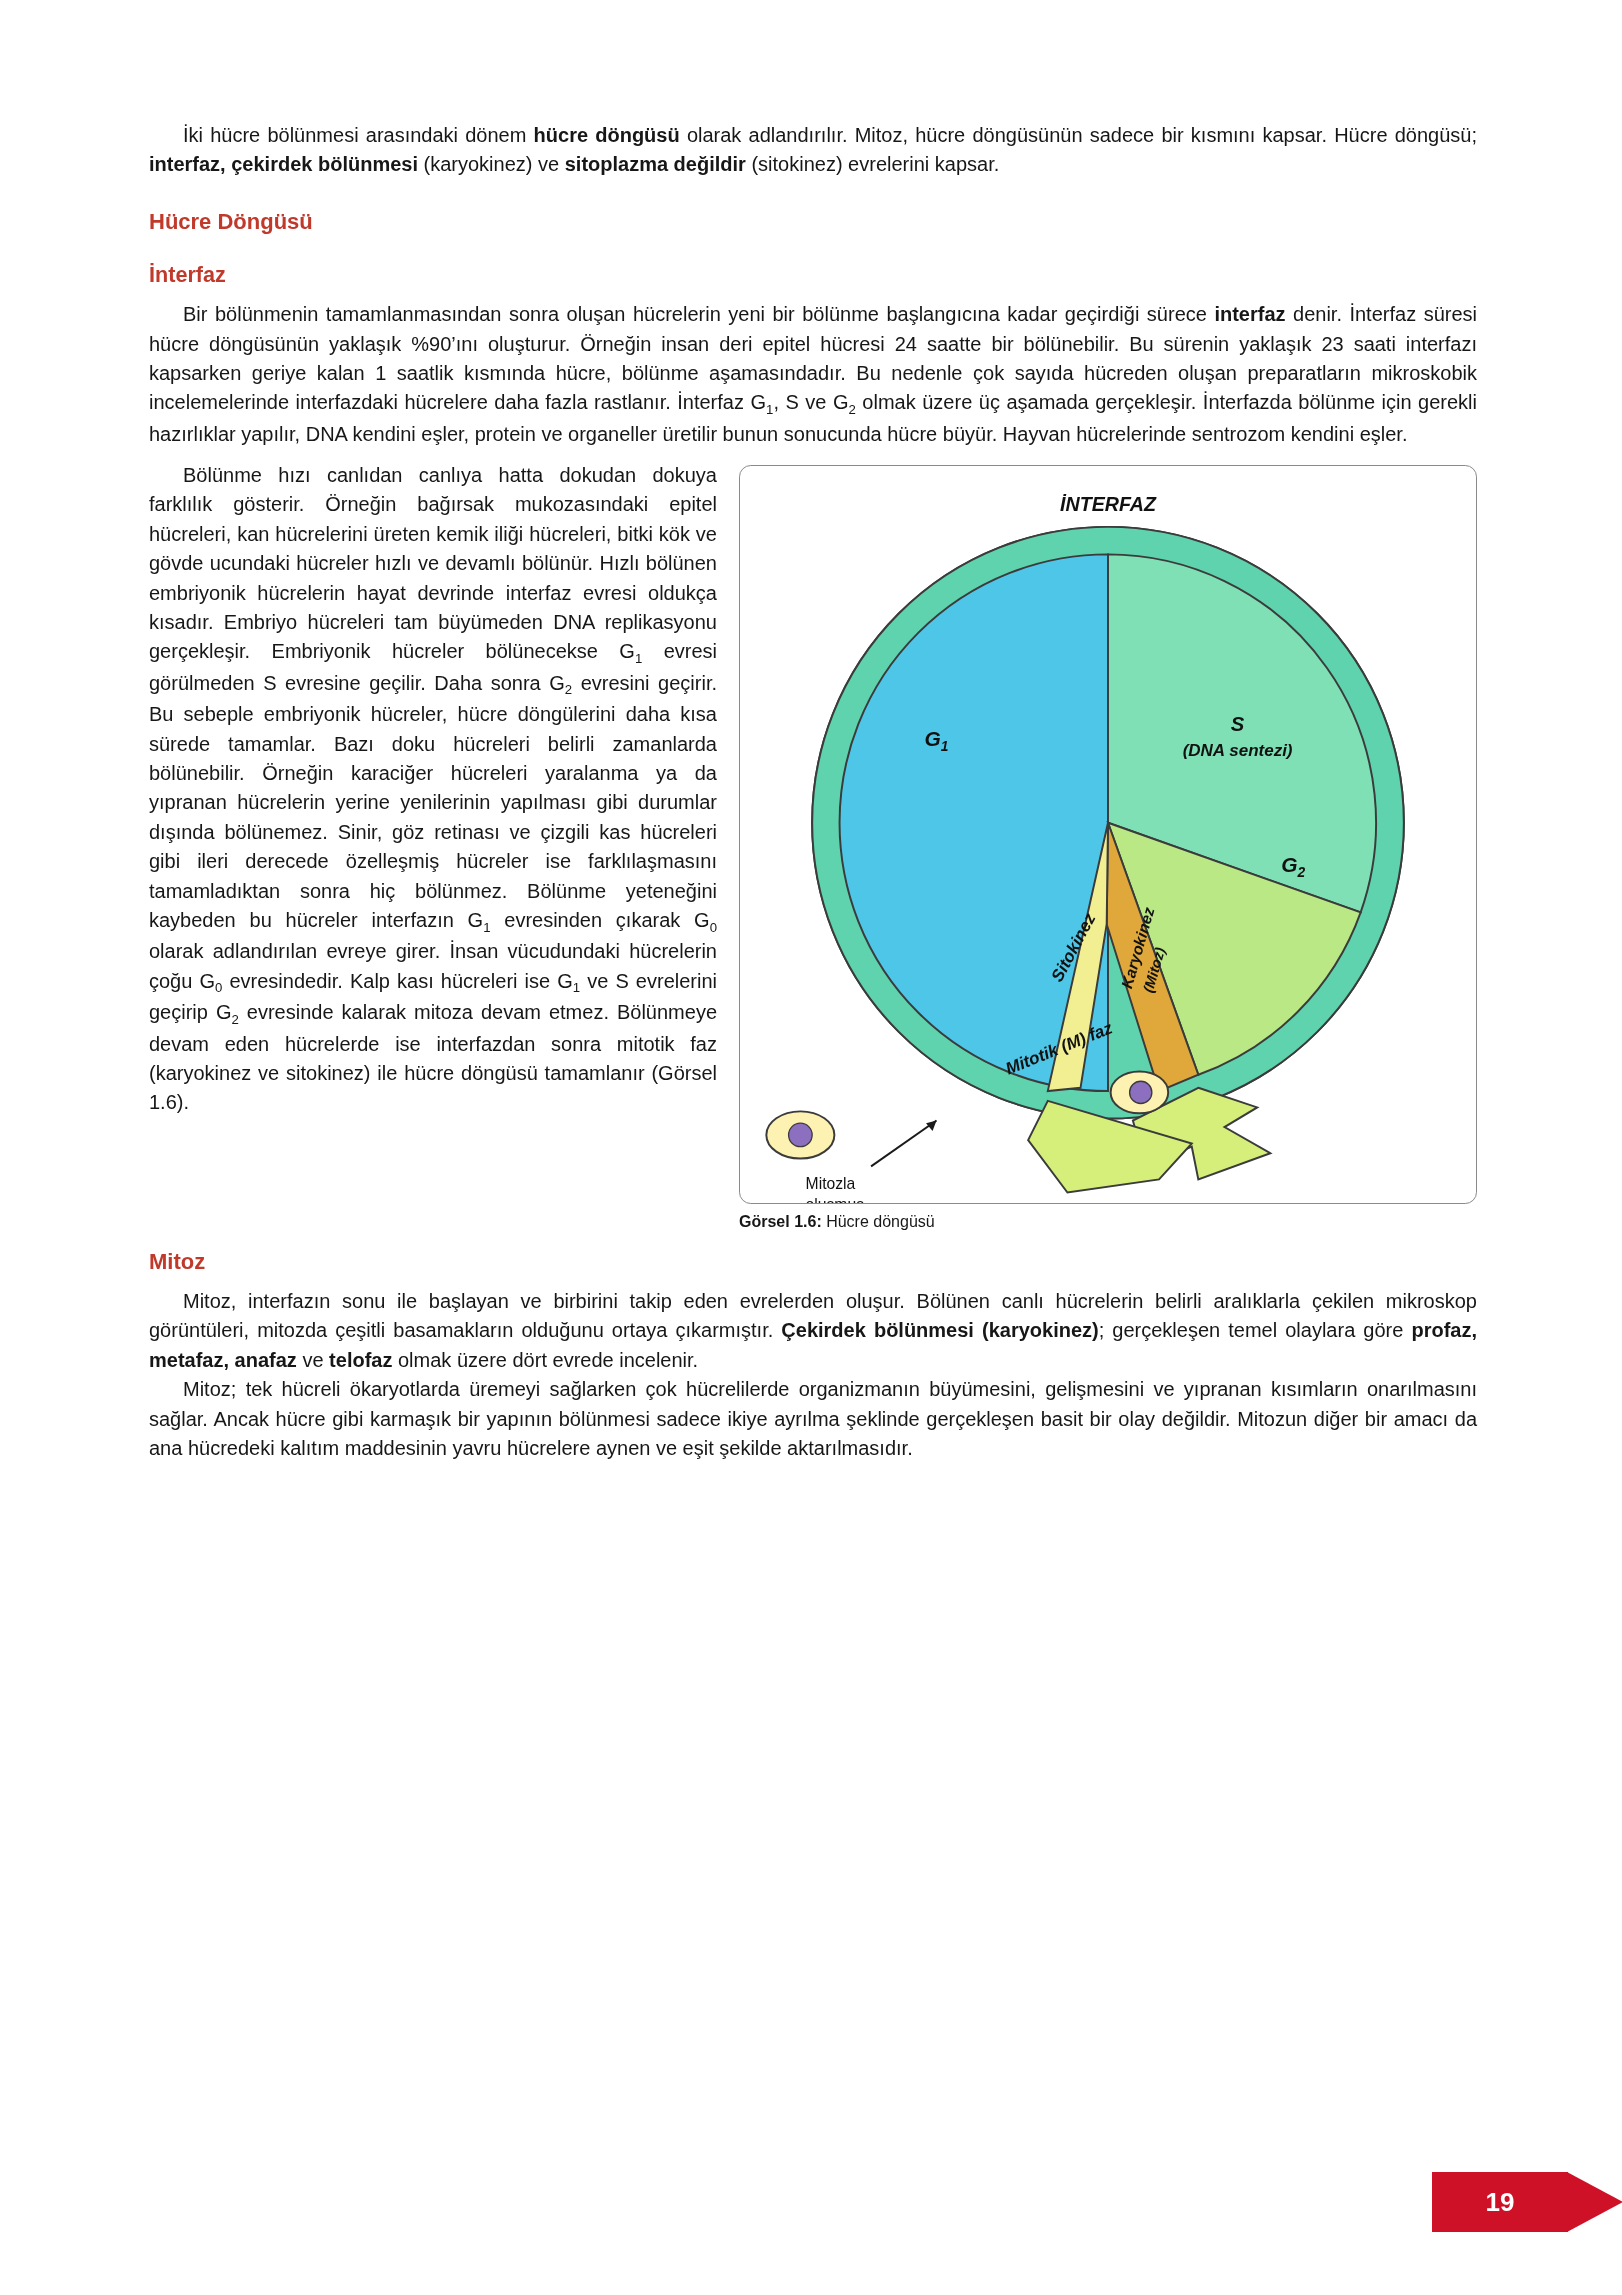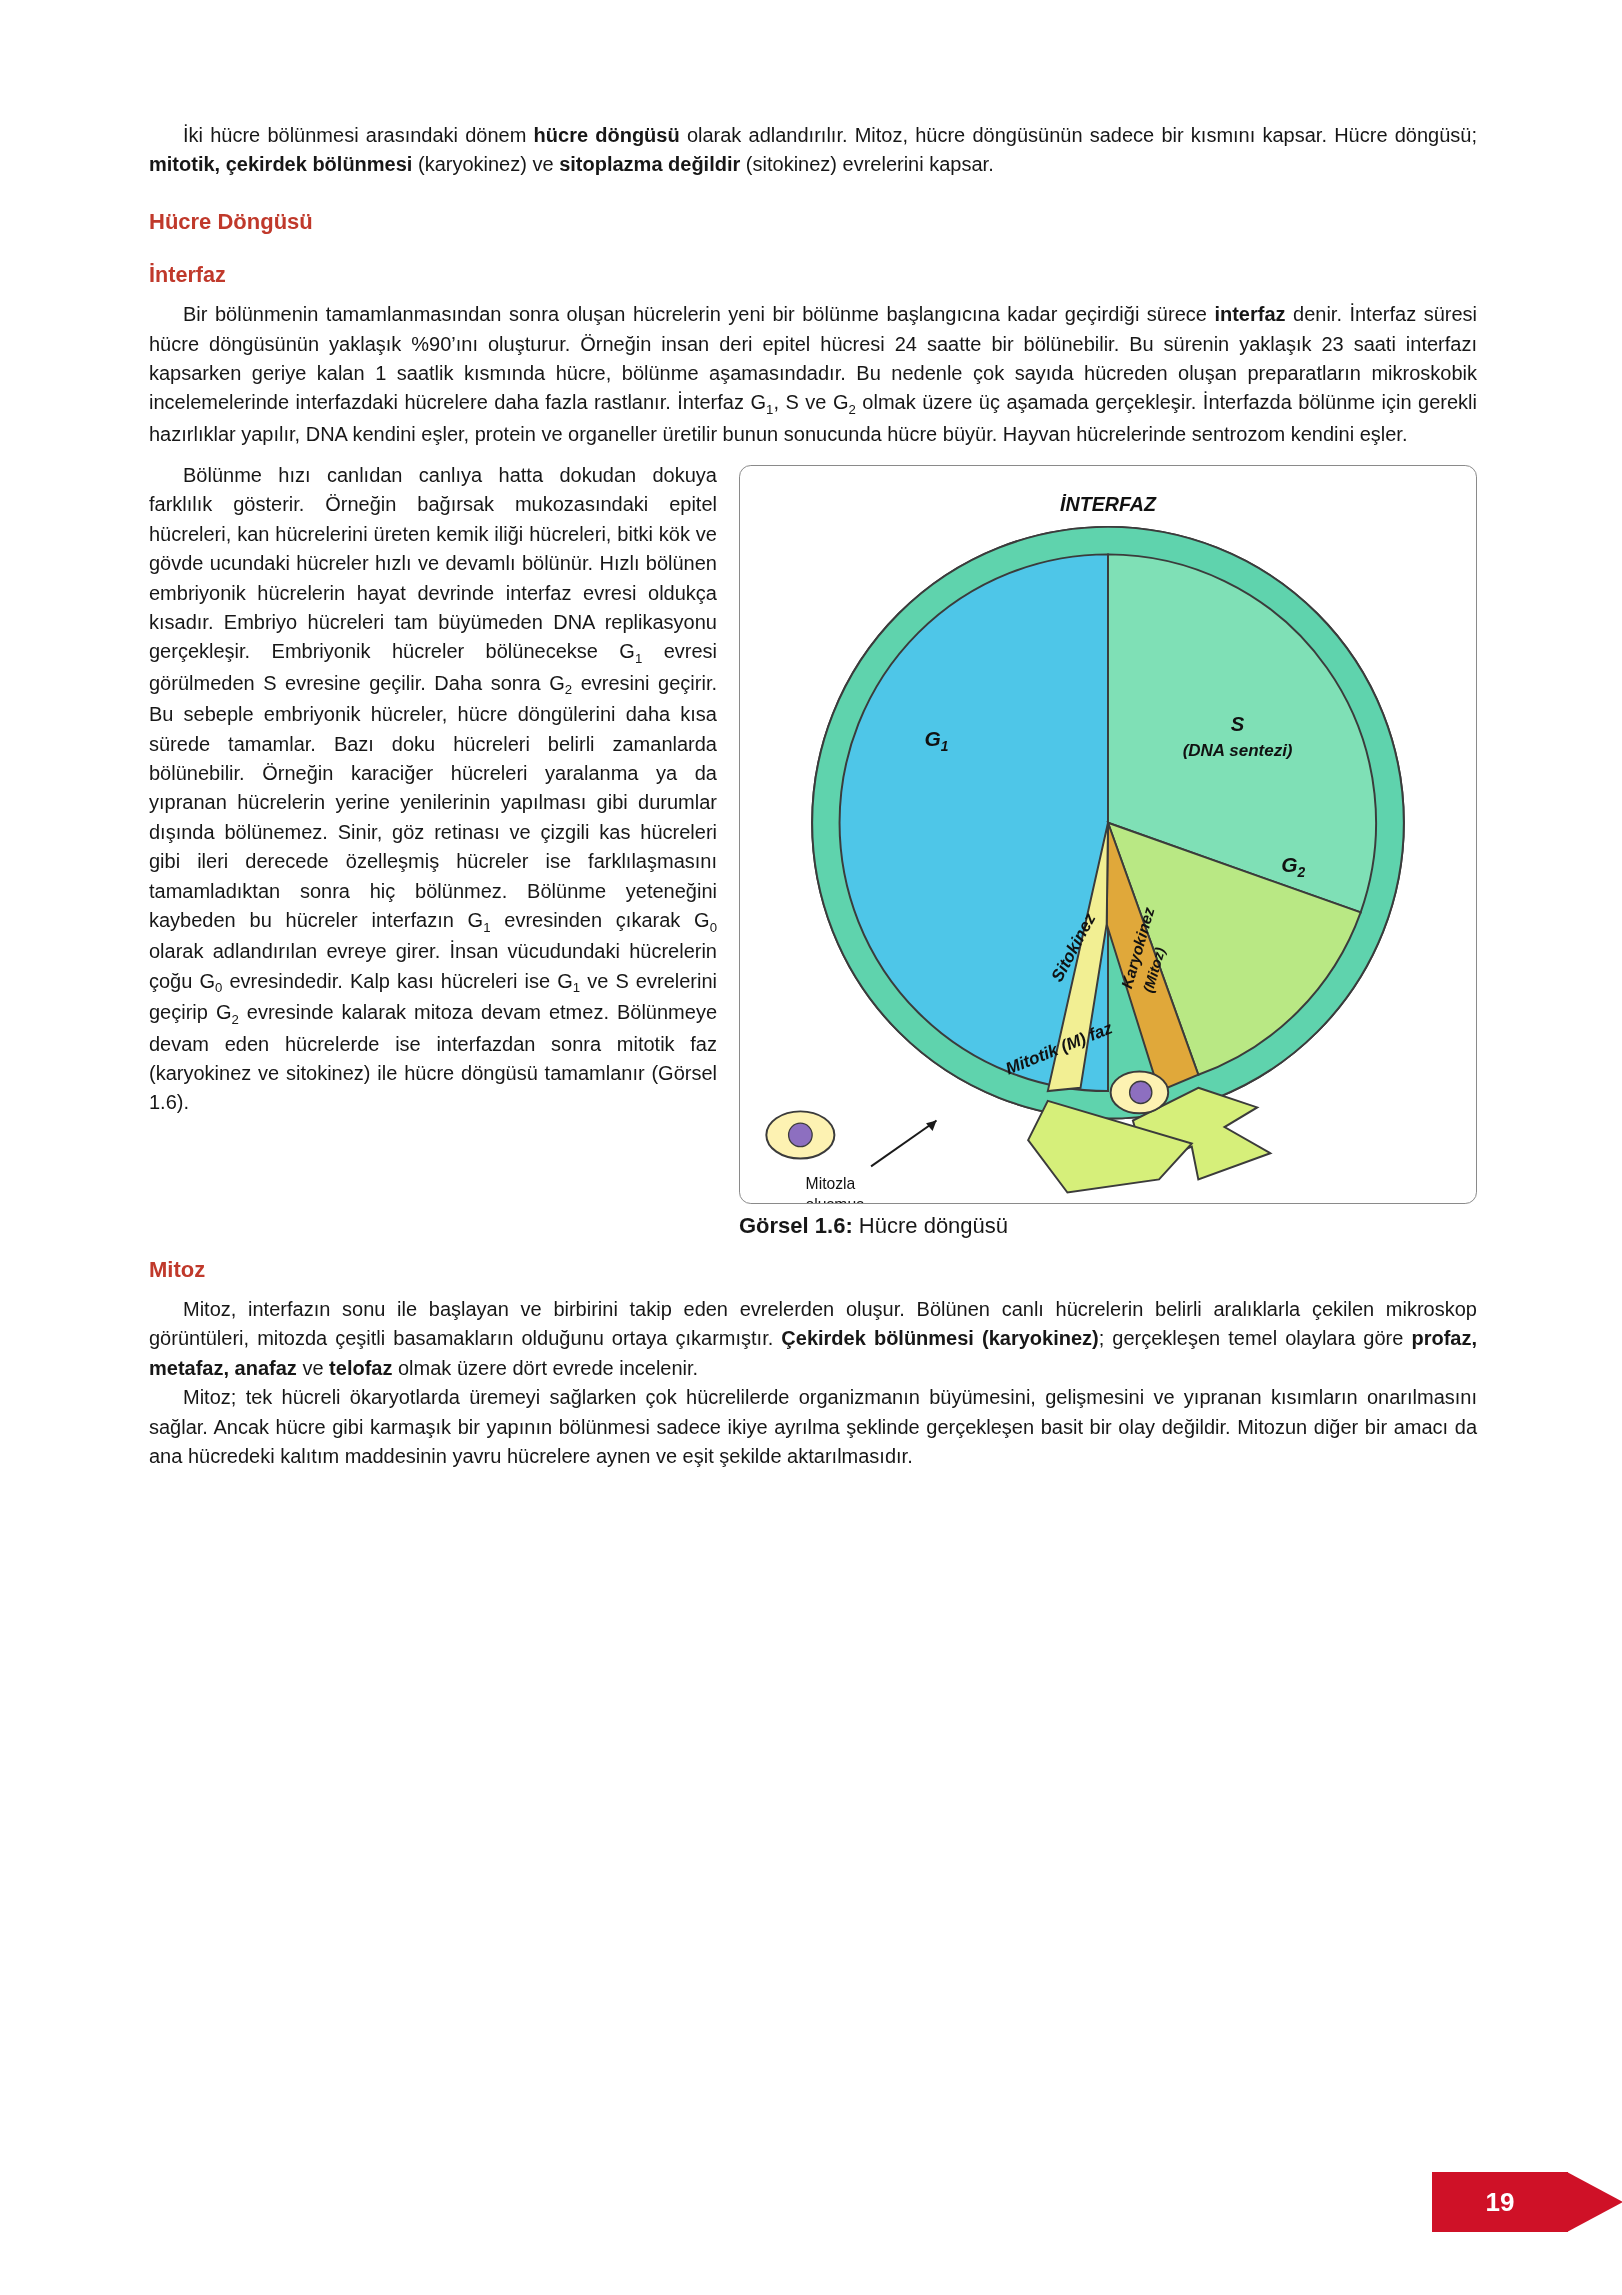--- a/index.html
+++ b/index.html
@@ -134,7 +134,7 @@
   <div class="content">
 
     <p class="indent">
-      İki hücre bölünmesi arasındaki dönem <b>hücre döngüsü</b> olarak adlandırılır. Mitoz, hücre döngüsünün sadece bir kısmını kapsar. Hücre döngüsü; <b>mitotik, çekirdek bölünmesi</b> (karyokinez) ve <b>sitoplazma değildir</b> (sitokinez) evrelerini kapsar.
+      İki hücre bölünmesi arasındaki dönem <b>hücre döngüsü</b> olarak adlandırılır. Mitoz, hücre döngüsünün sadece bir kısmını kapsar. Hücre döngüsü; <b>interfaz, çekirdek bölünmesi</b> (karyokinez) ve <b>sitoplazma değildir</b> (sitokinez) evrelerini kapsar.
     </p>
 
     <p class="heading h-cycle">Hücre Döngüsü</p>

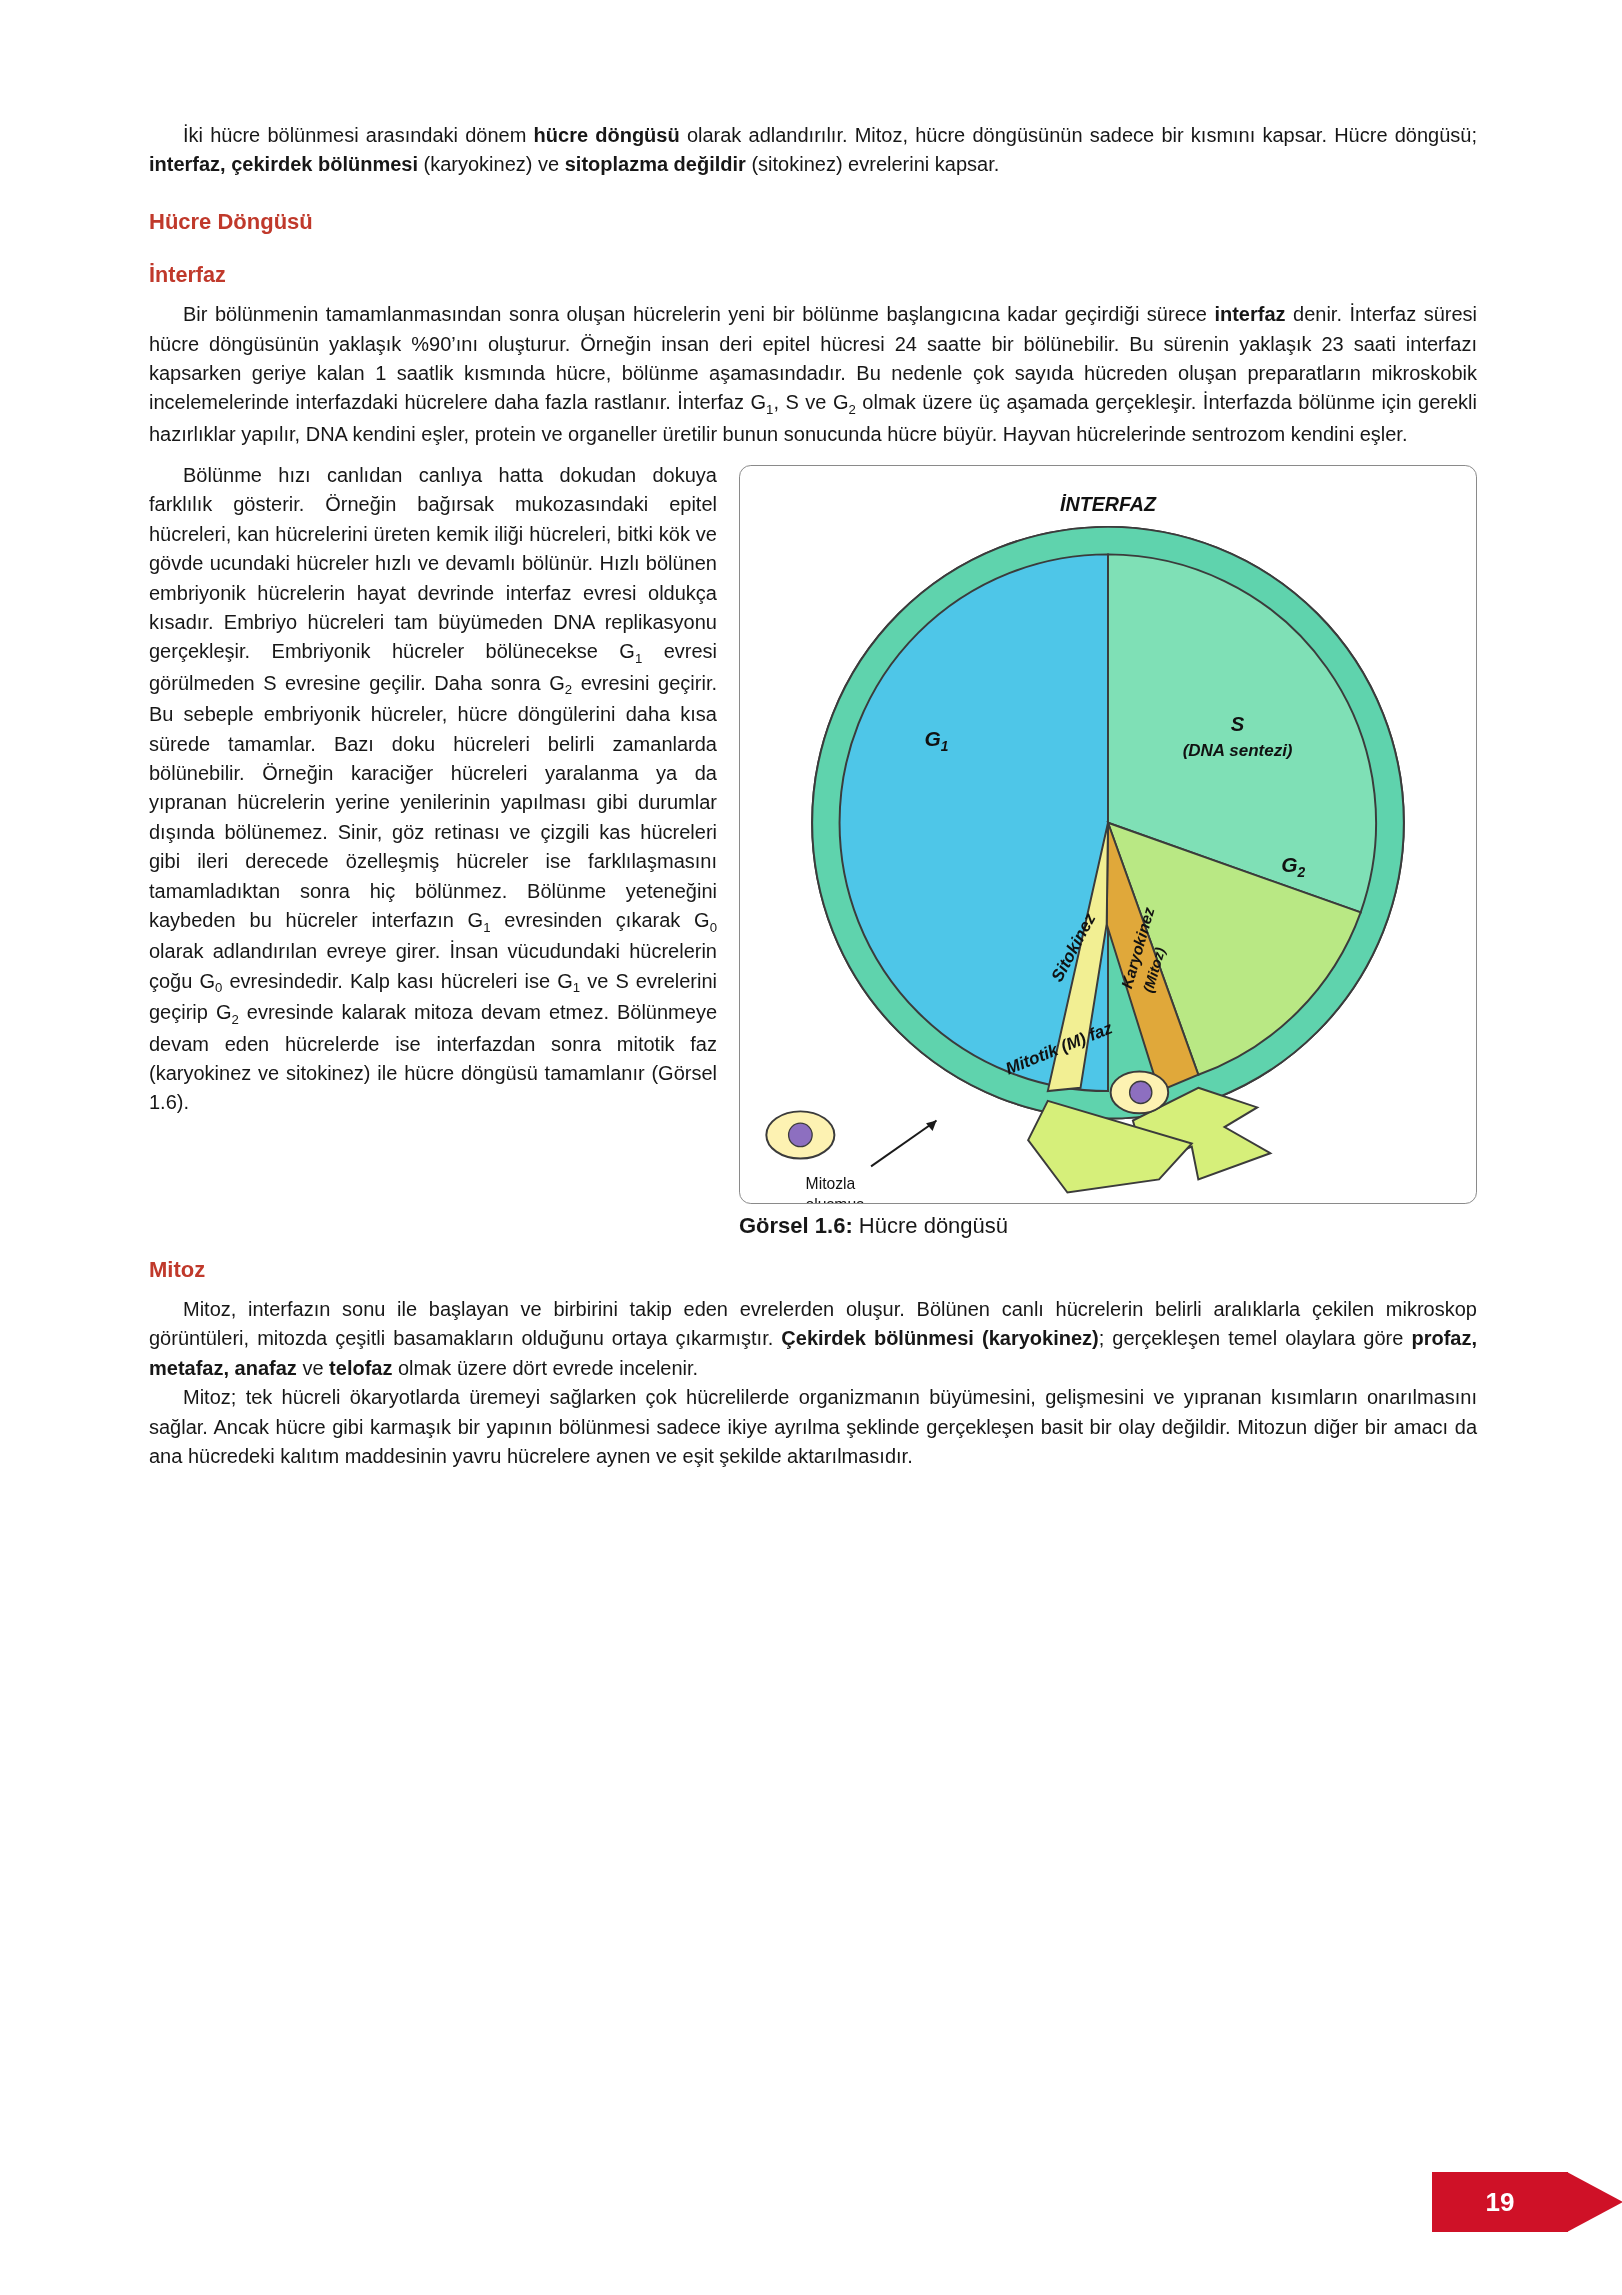--- a/index.html
+++ b/index.html
@@ -77,7 +77,7 @@
   }
   .figure-caption {
     margin-top: 9.2px;
-    font-size: 22px;
+    font-size: 16px;
     color: #171717;
   }
   .figure-caption .cap-b { font-weight: bold; }

